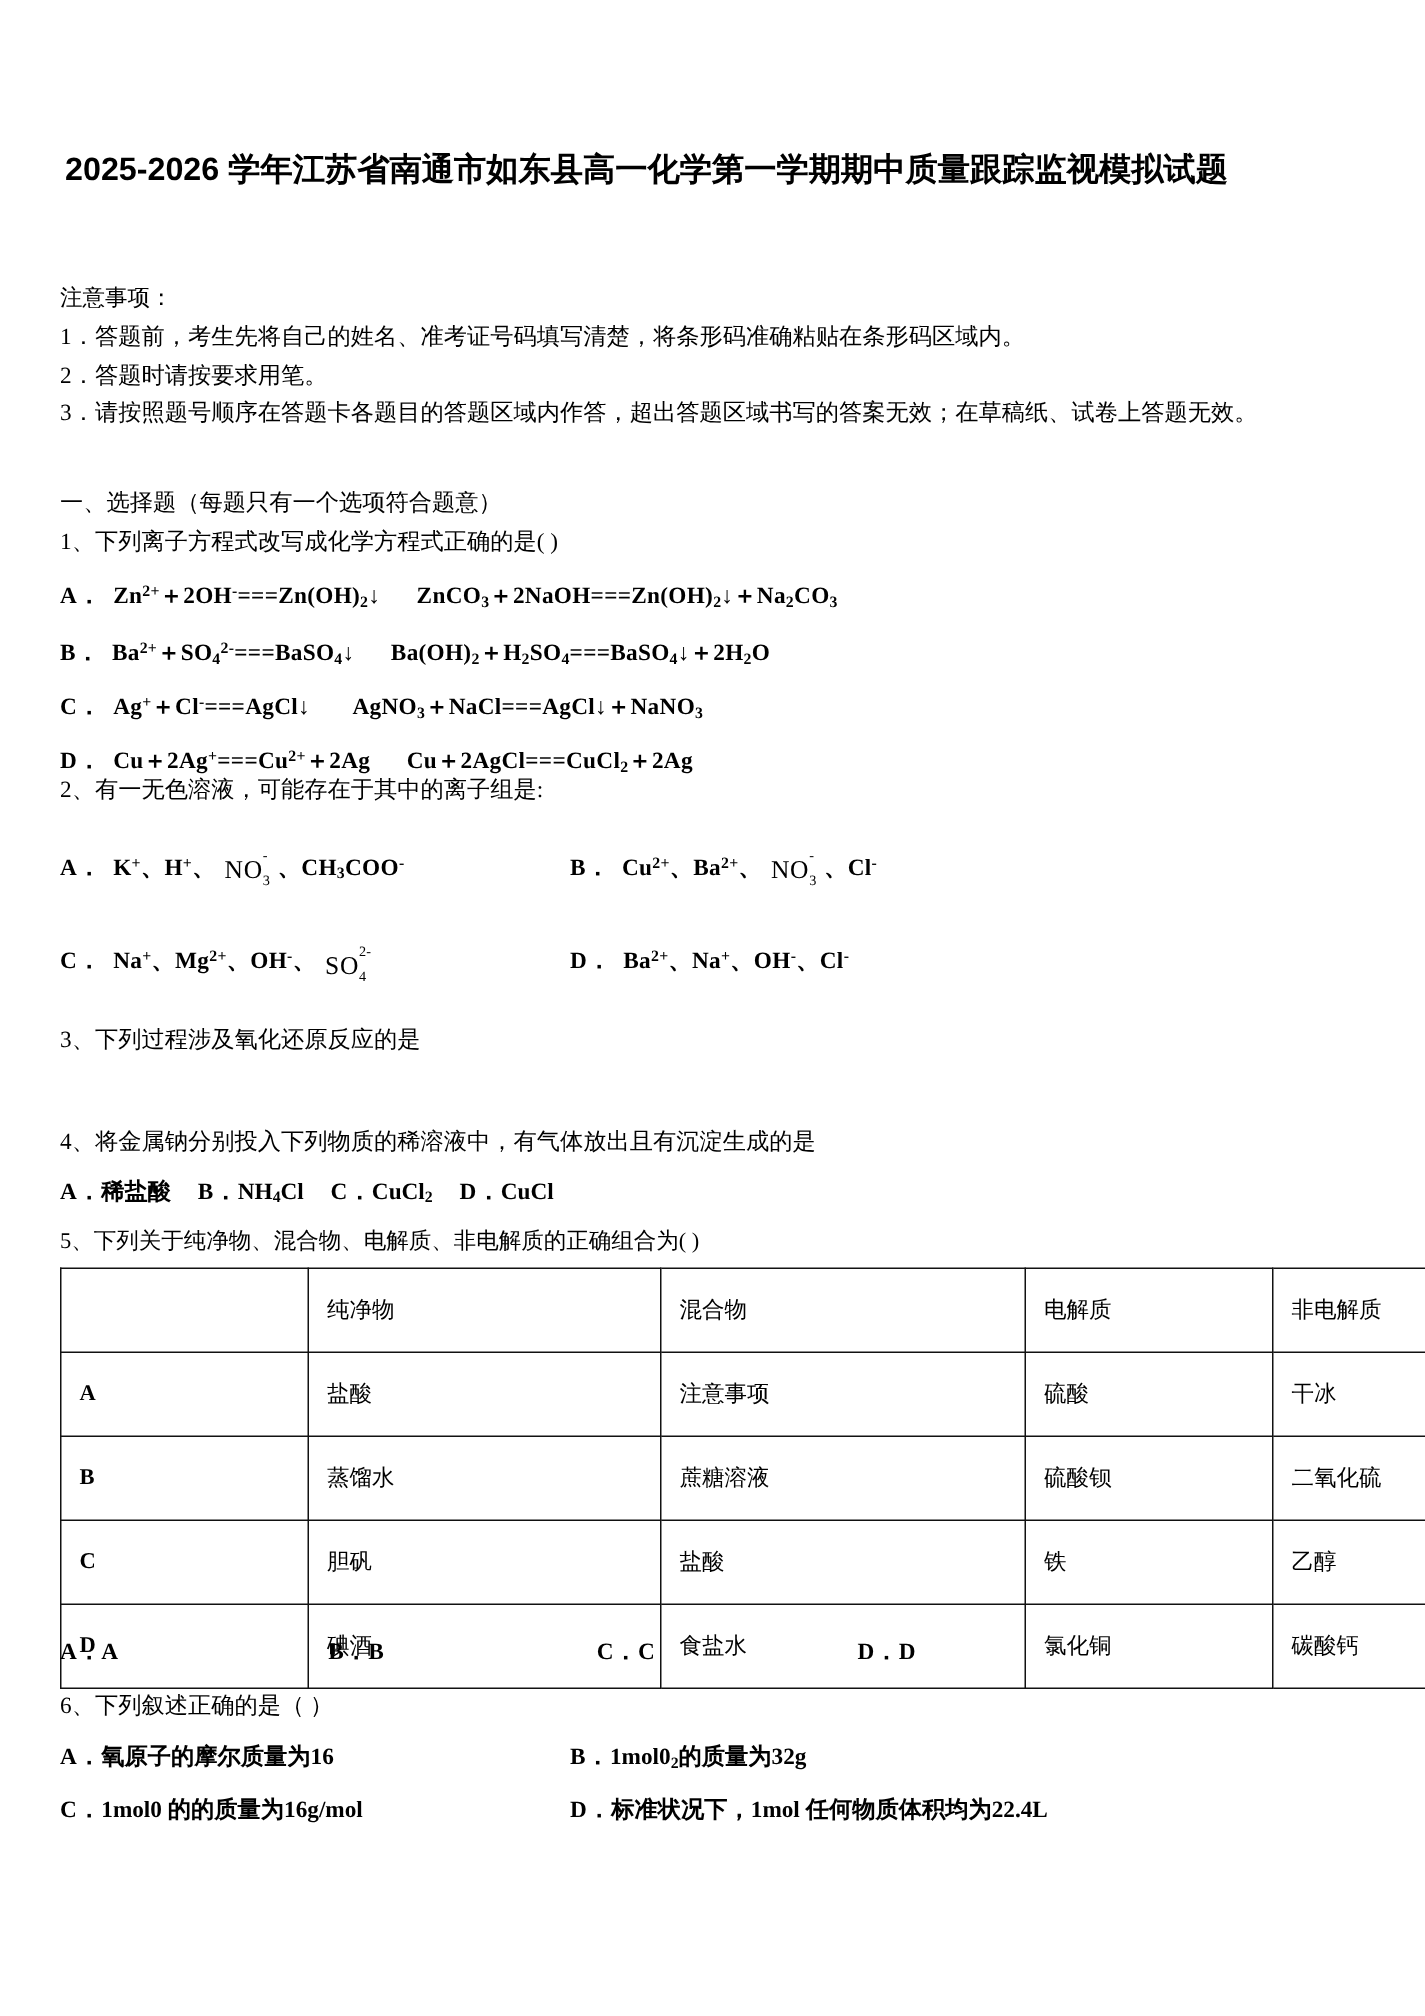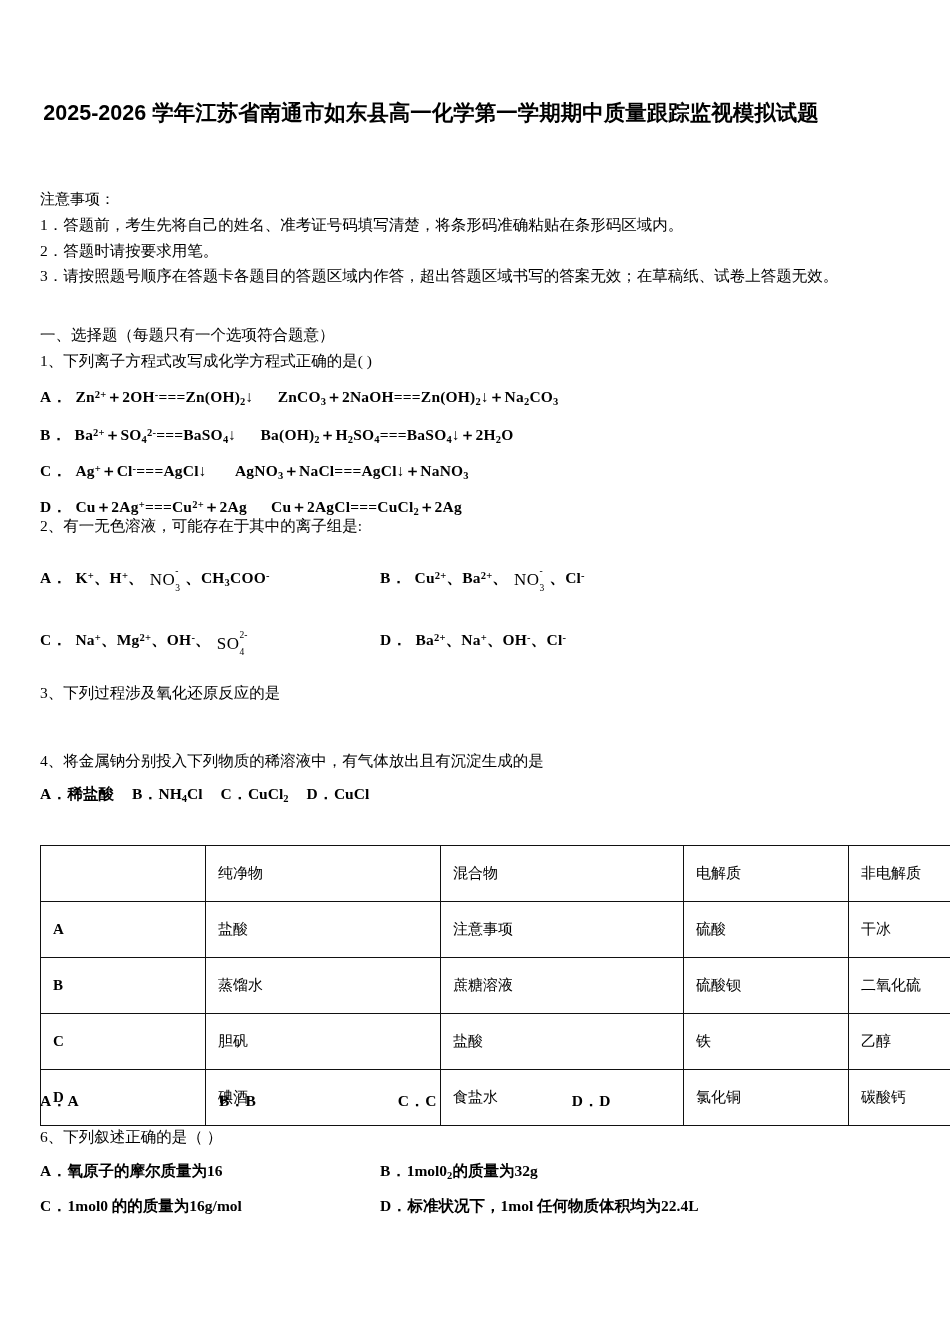--- a/index.html
+++ b/index.html
@@ -248,6 +248,7 @@
     </span>
   </div>
 
+  <div class="q-stem" style="top:818px;font-size:15px;">5、下列关于纯净物、混合物、电解质、非电解质的正确组合为(  )</div>
 
   <table class="combo-table">
     <thead>

